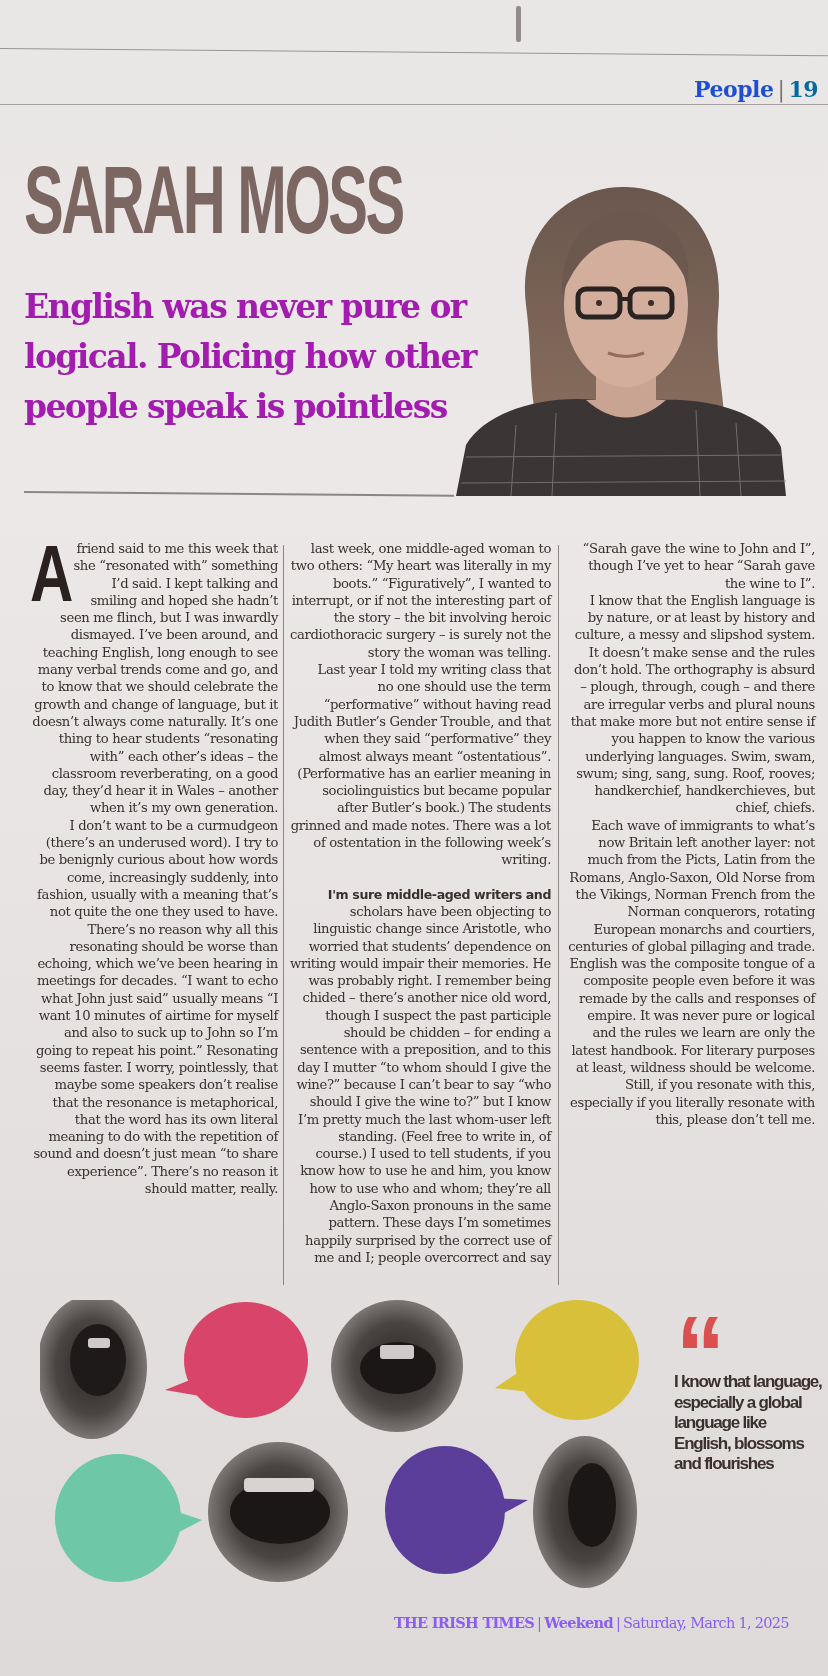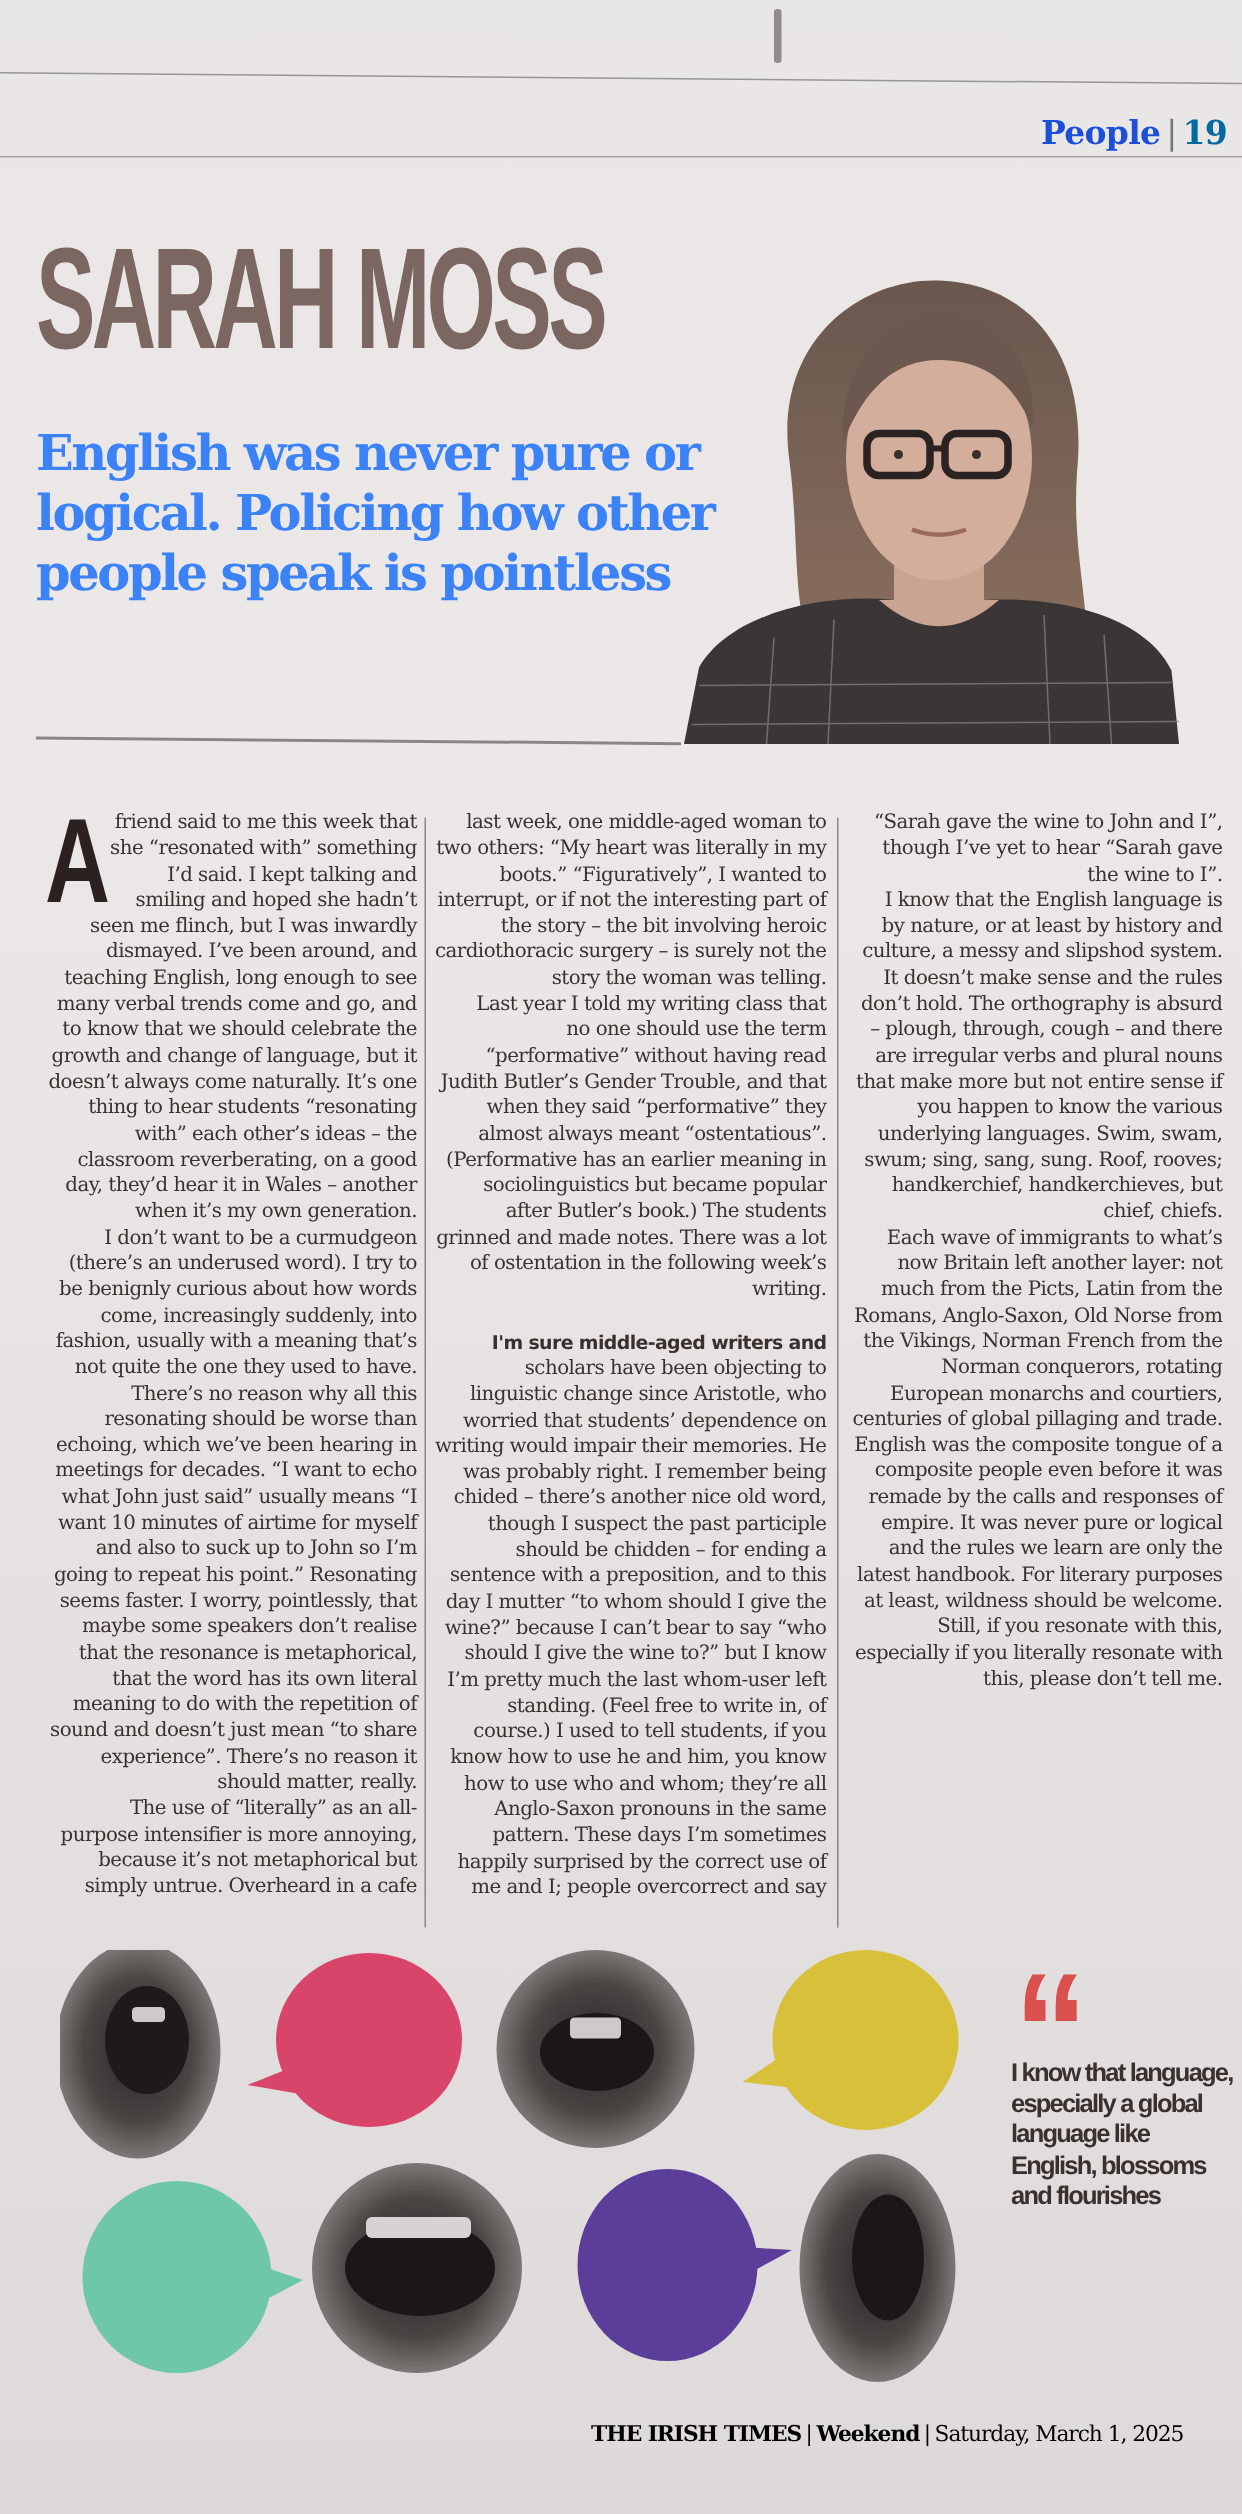--- a/index.html
+++ b/index.html
@@ -25,8 +25,8 @@
   }
   .headline {
     left:24px; top:282px; width:480px;
-    font-family:"DejaVu Serif", serif; font-weight:bold; font-size:33px; line-height:40px;
-    color:#3b82f6; letter-spacing:-1.6px;
+    font-family:"DejaVu Serif", serif; font-weight:bold; font-size:33px; line-height:50px;
+    color:#a21caf; letter-spacing:-1.6px;
   }
   .headline-rule { left:24px; top:491px; width:430px; height:2px; background:#8b8584; transform:rotate(0.5deg); transform-origin:left; }
   .photo { left:456px; top:185px; width:330px; height:311px; overflow:hidden; }

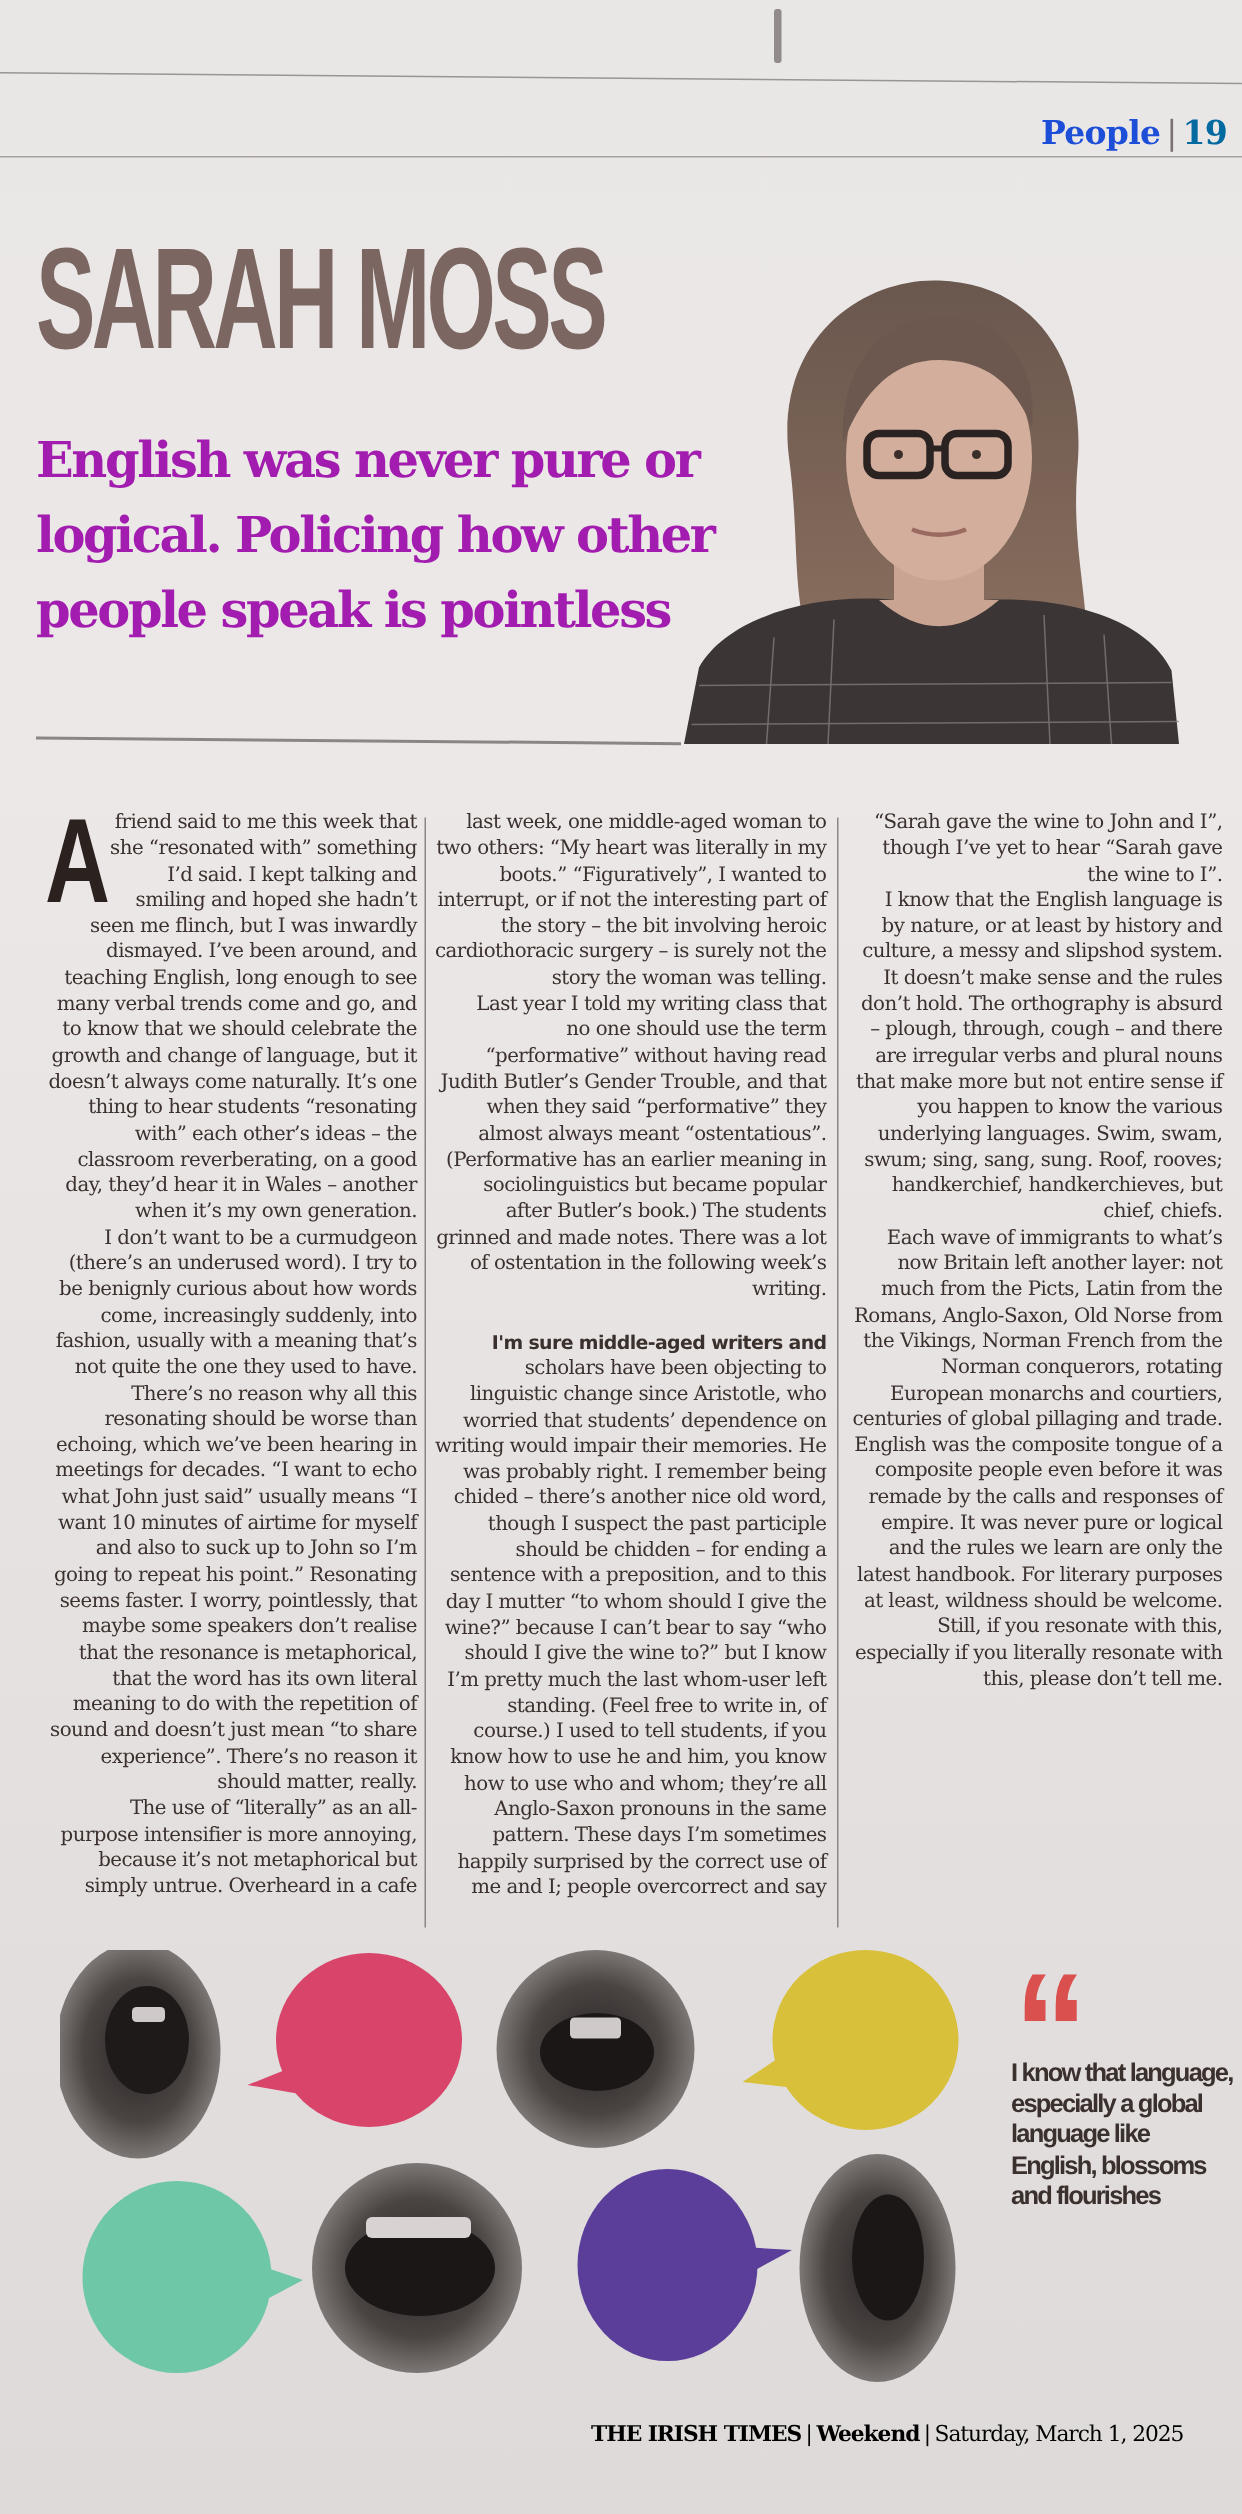--- a/index.html
+++ b/index.html
@@ -108,7 +108,6 @@
   <span class="drop">A</span>
   <p class="noindent">friend said to me this week that she “resonated with” something I’d said. I kept talking and smiling and hoped she hadn’t seen me flinch, but I was inwardly dismayed. I’ve been around, and teaching English, long enough to see many verbal trends come and go, and to know that we should celebrate the growth and change of language, but it doesn’t always come naturally. It’s one thing to hear students “resonating with” each other’s ideas – the classroom reverberating, on a good day, they’d hear it in Wales – another when it’s my own generation.</p>
   <p>I don’t want to be a curmudgeon (there’s an underused word). I try to be benignly curious about how words come, increasingly suddenly, into fashion, usually with a meaning that’s not quite the one they used to have. There’s no reason why all this resonating should be worse than echoing, which we’ve been hearing in meetings for decades. “I want to echo what John just said” usually means “I want 10 minutes of airtime for myself and also to suck up to John so I’m going to repeat his point.” Resonating seems faster. I worry, pointlessly, that maybe some speakers don’t realise that the resonance is metaphorical, that the word has its own literal meaning to do with the repetition of sound and doesn’t just mean “to share experience”. There’s no reason it should matter, really.</p>
-  <p>The use of “literally” as an all-purpose intensifier is more annoying, because it’s not metaphorical but simply untrue. Overheard in a cafe</p>
 </div>
 <div class="abs vrule" style="left:283px; top:545px; height:740px;"></div>
 

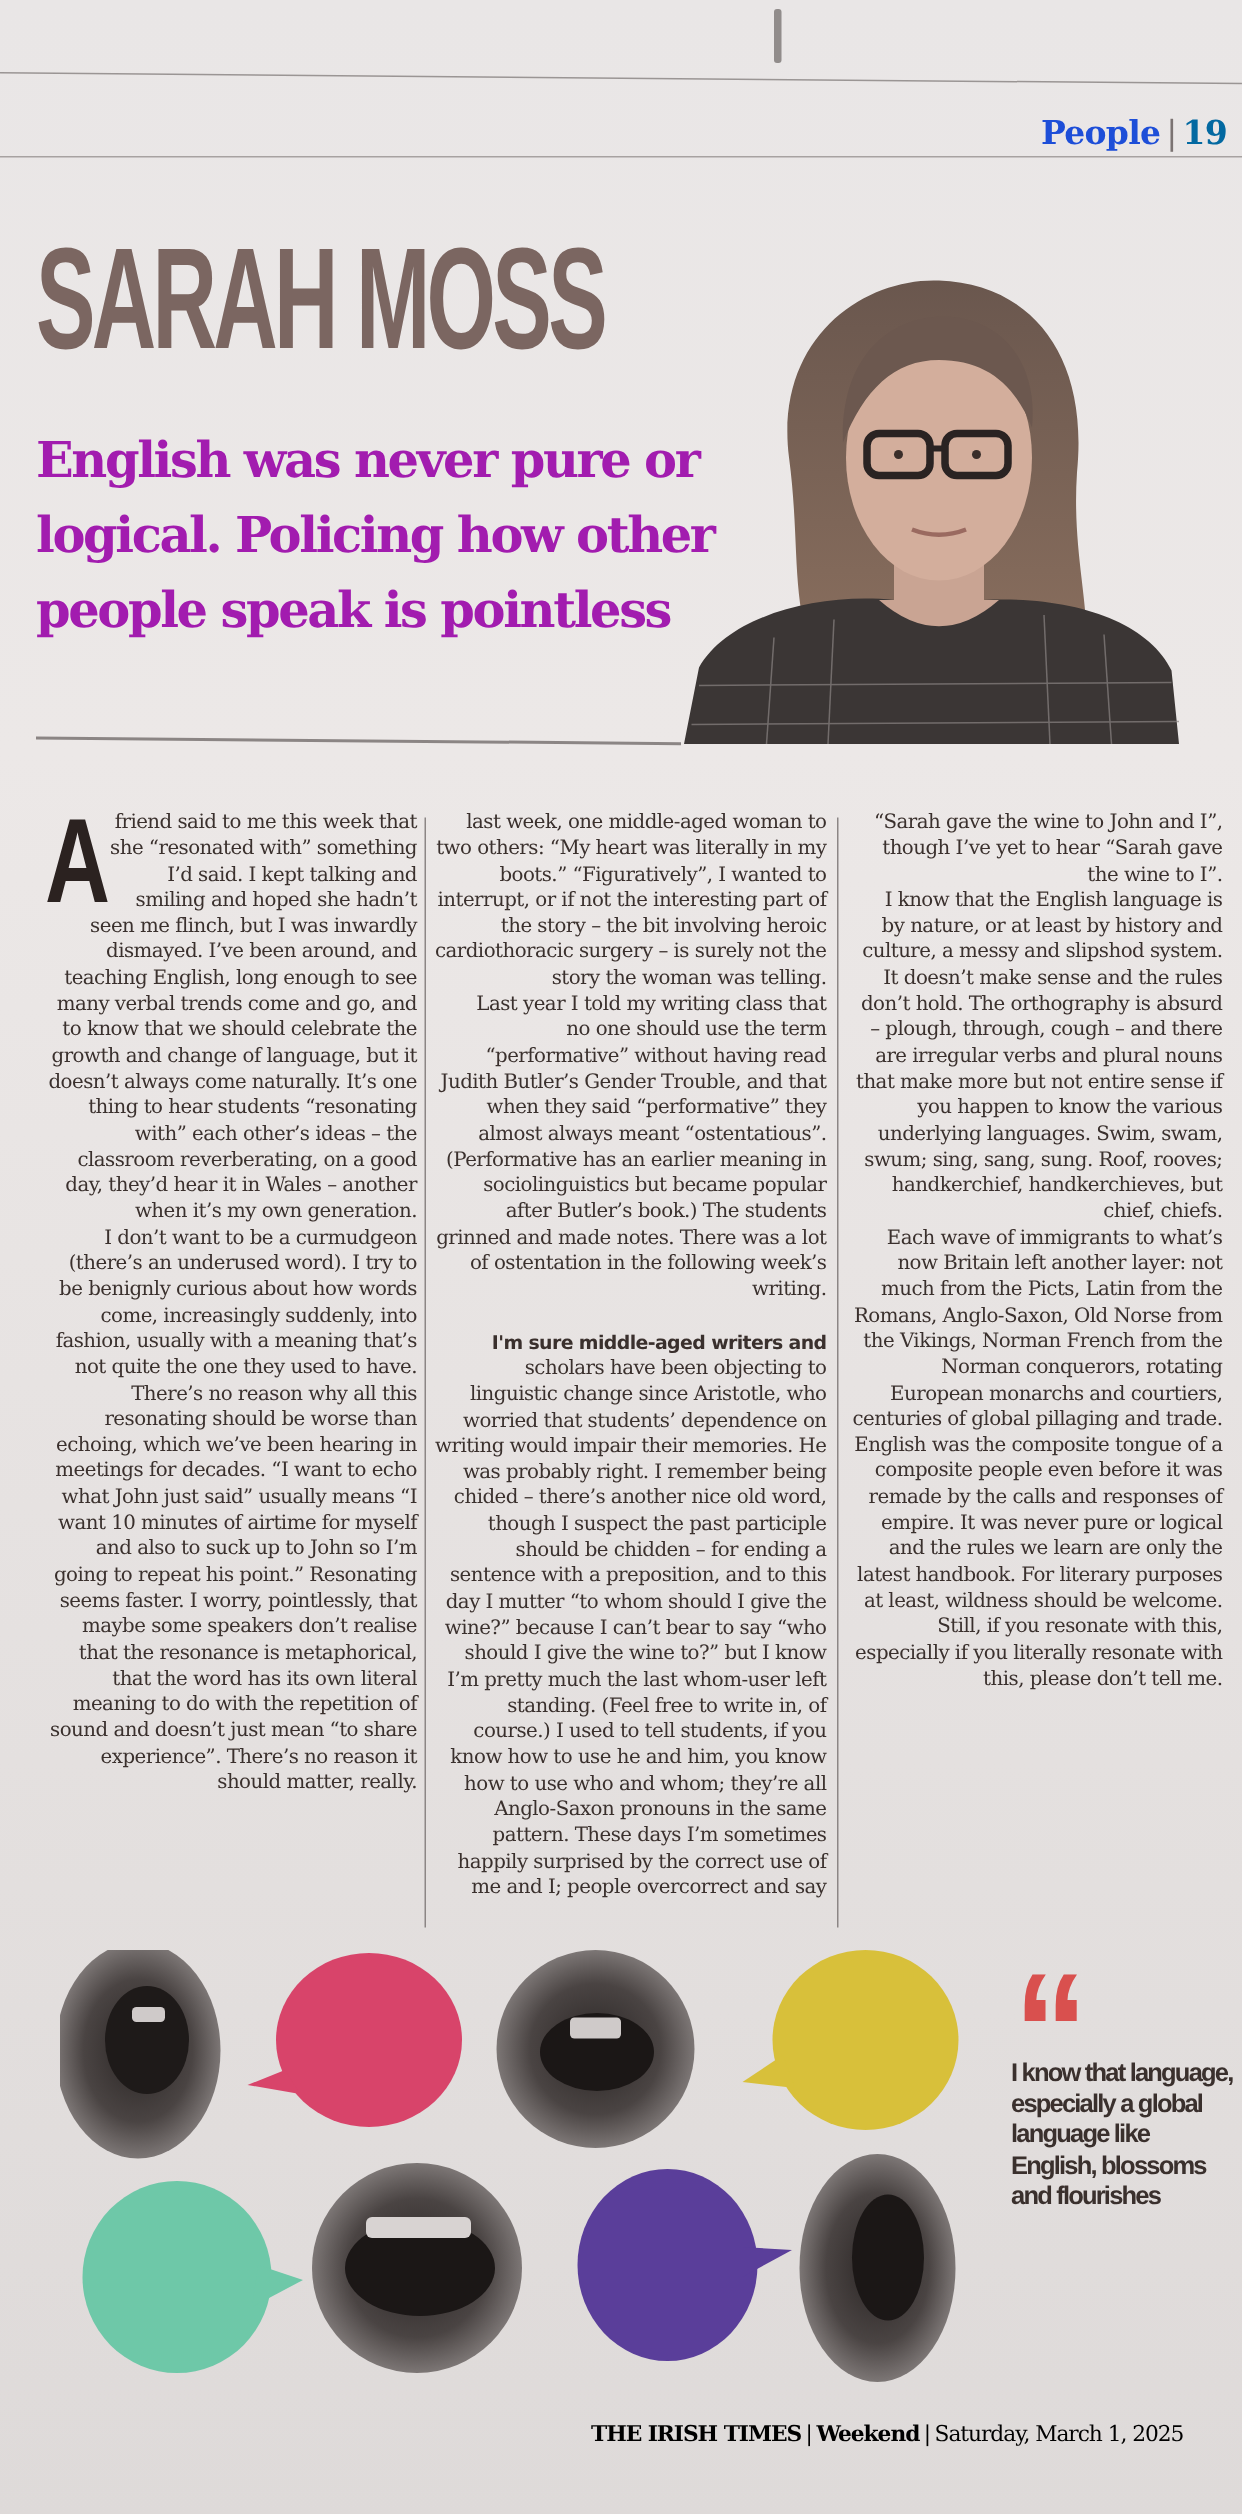--- a/index.html
+++ b/index.html
@@ -47,7 +47,7 @@
     color:#3a302d; letter-spacing:-1.2px;
   }
   .footer {
-    left:394px; top:1614px; font-family:"DejaVu Serif", serif; font-size:14.5px; color:#000000; letter-spacing:-0.7px; white-space:nowrap;
+    left:394px; top:1614px; font-family:"DejaVu Serif", serif; font-size:14.5px; color:#8b5cf6; letter-spacing:-0.7px; white-space:nowrap;
   }
   .footer b { font-weight:bold; }
   .footer .bar { margin:0 3px; }

